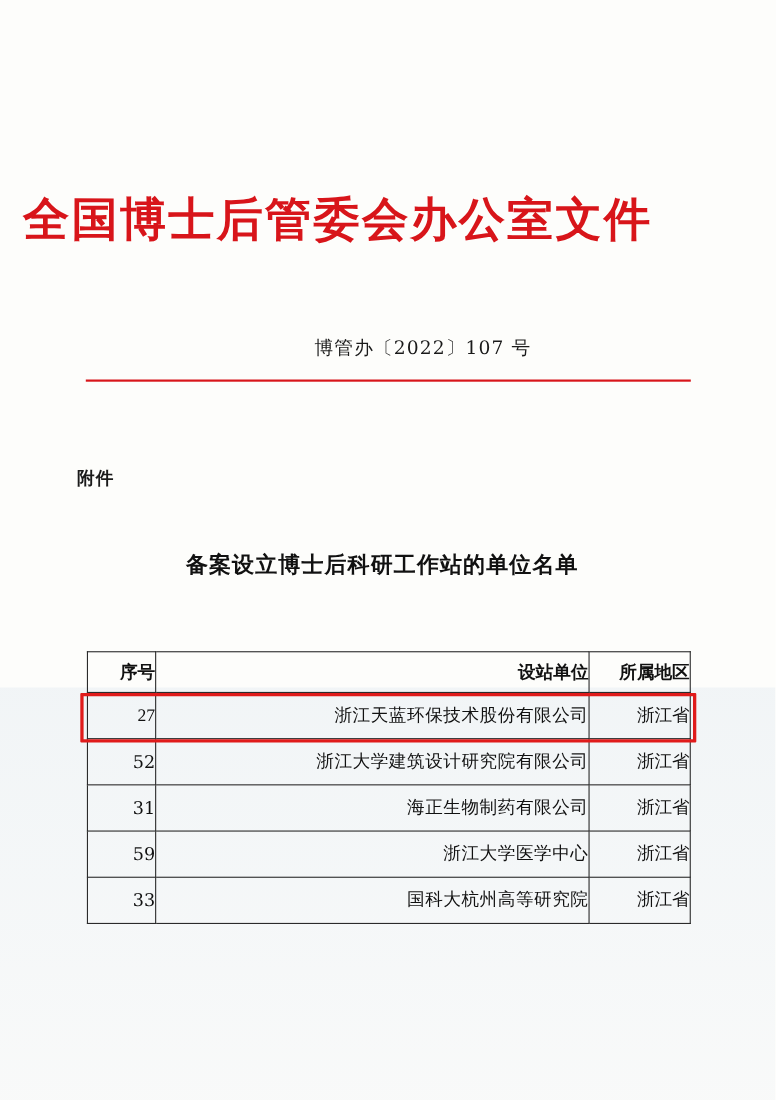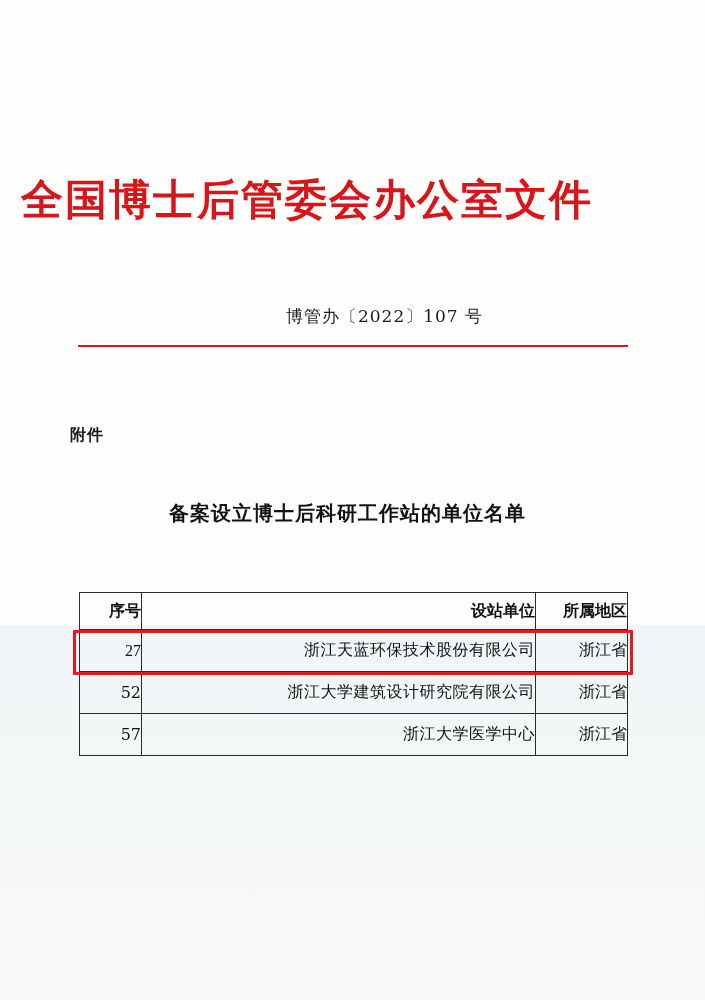--- a/index.html
+++ b/index.html
@@ -174,6 +174,11 @@
         <td class="cell-region">浙江省</td>
       </tr>
       <tr>
+        <td class="cell-no">31</td>
+        <td class="cell-unit">海正生物制药有限公司</td>
+        <td class="cell-region">浙江省</td>
+      </tr>
+      <tr>
         <td class="cell-no">57</td>
         <td class="cell-unit">浙江大学医学中心</td>
         <td class="cell-region">浙江省</td>

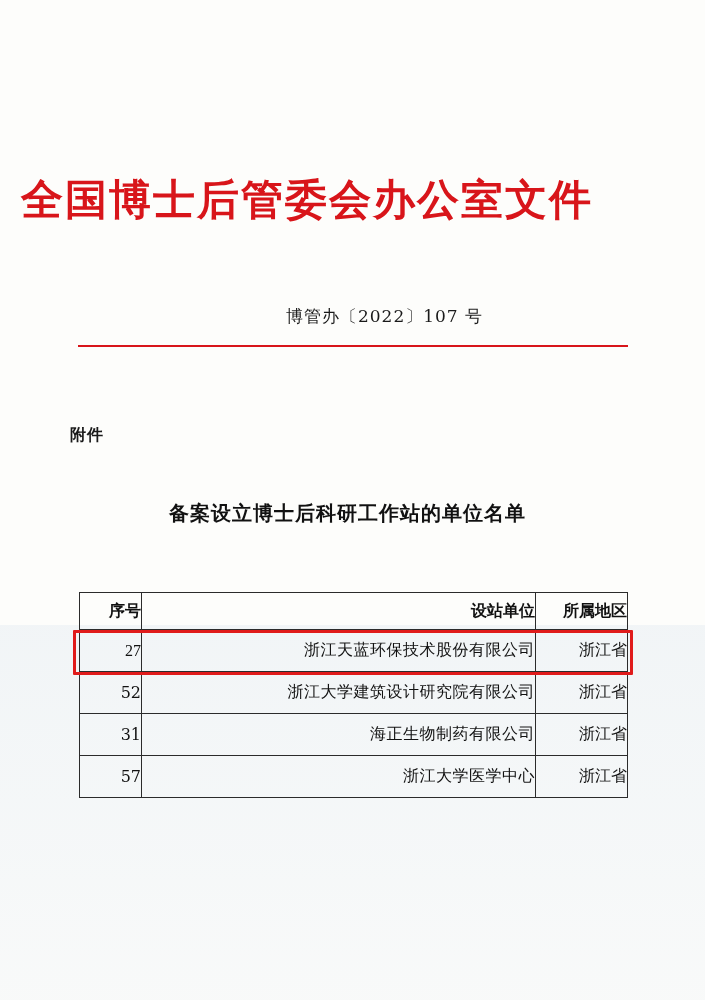--- a/index.html
+++ b/index.html
@@ -179,7 +179,7 @@
         <td class="cell-region">浙江省</td>
       </tr>
       <tr>
-        <td class="cell-no">57</td>
+        <td class="cell-no">59</td>
         <td class="cell-unit">浙江大学医学中心</td>
         <td class="cell-region">浙江省</td>
       </tr>

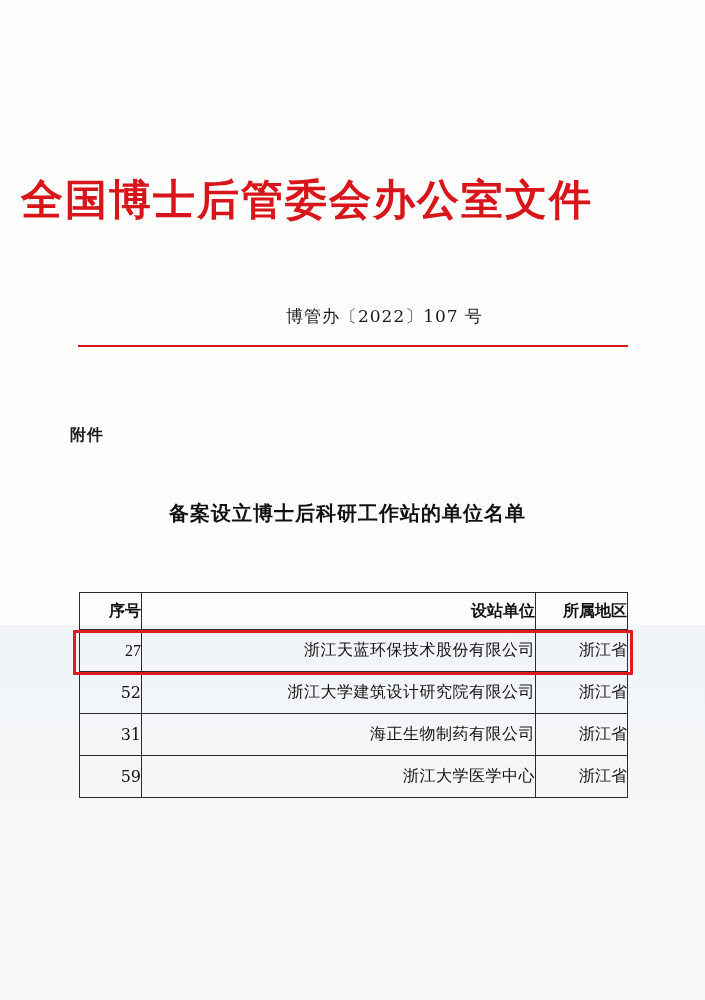--- a/index.html
+++ b/index.html
@@ -183,6 +183,11 @@
         <td class="cell-unit">浙江大学医学中心</td>
         <td class="cell-region">浙江省</td>
       </tr>
+      <tr>
+        <td class="cell-no">33</td>
+        <td class="cell-unit">国科大杭州高等研究院</td>
+        <td class="cell-region">浙江省</td>
+      </tr>
     </tbody>
   </table>
 

